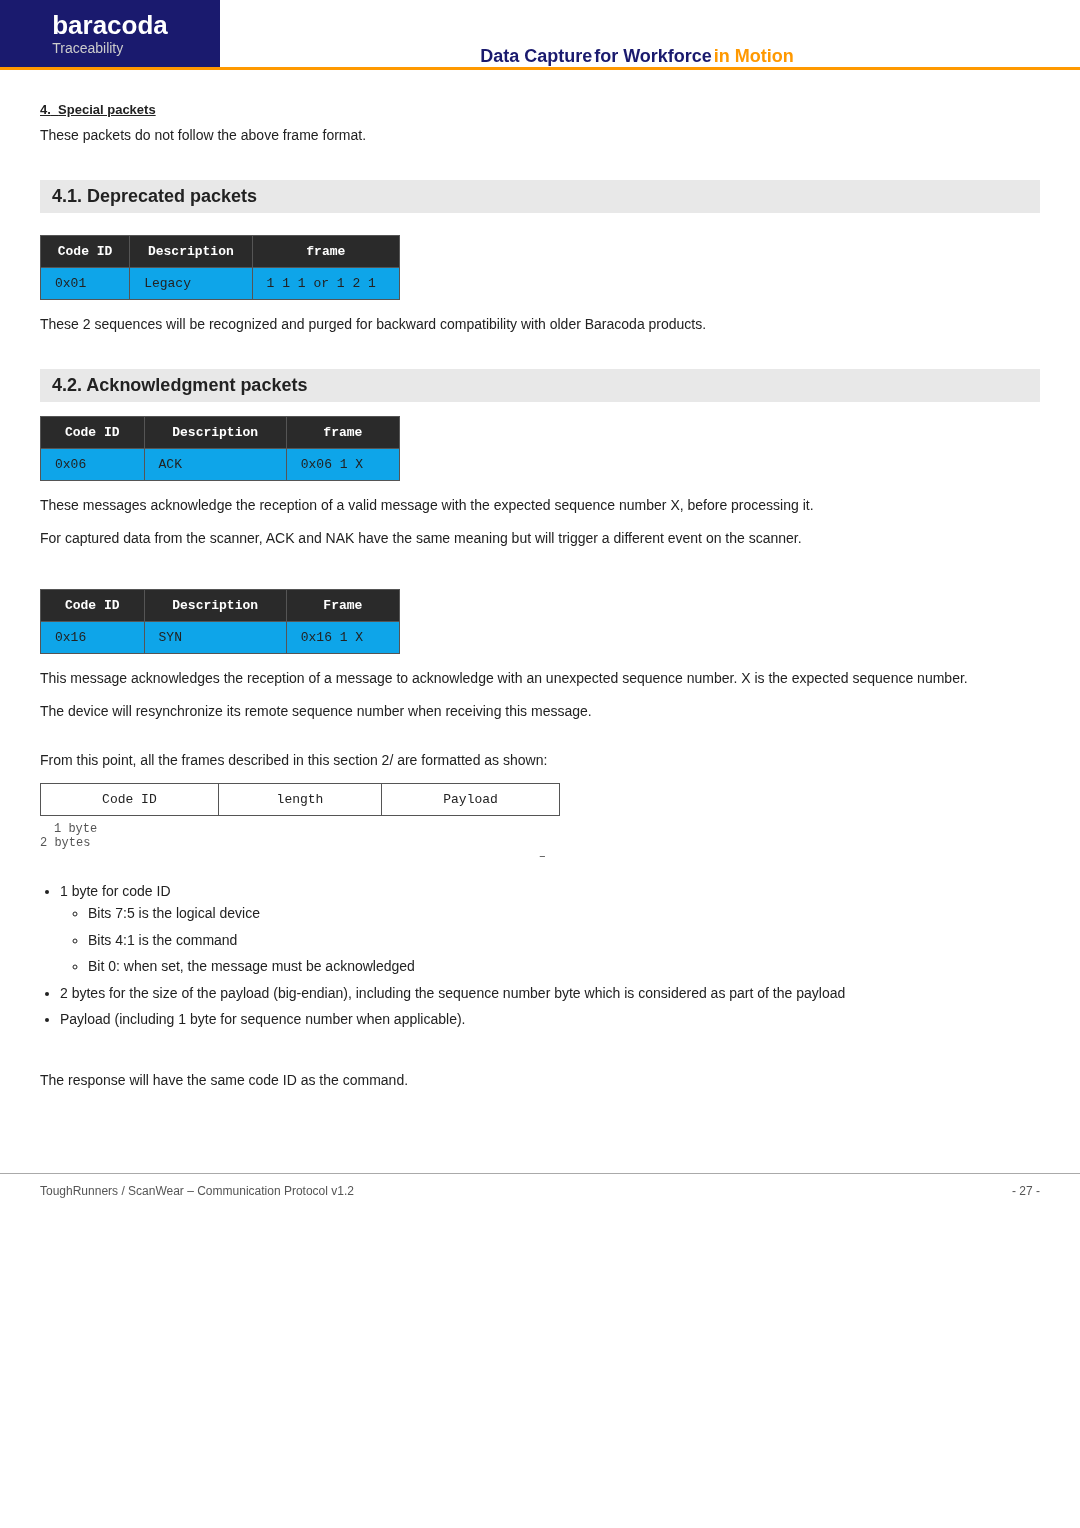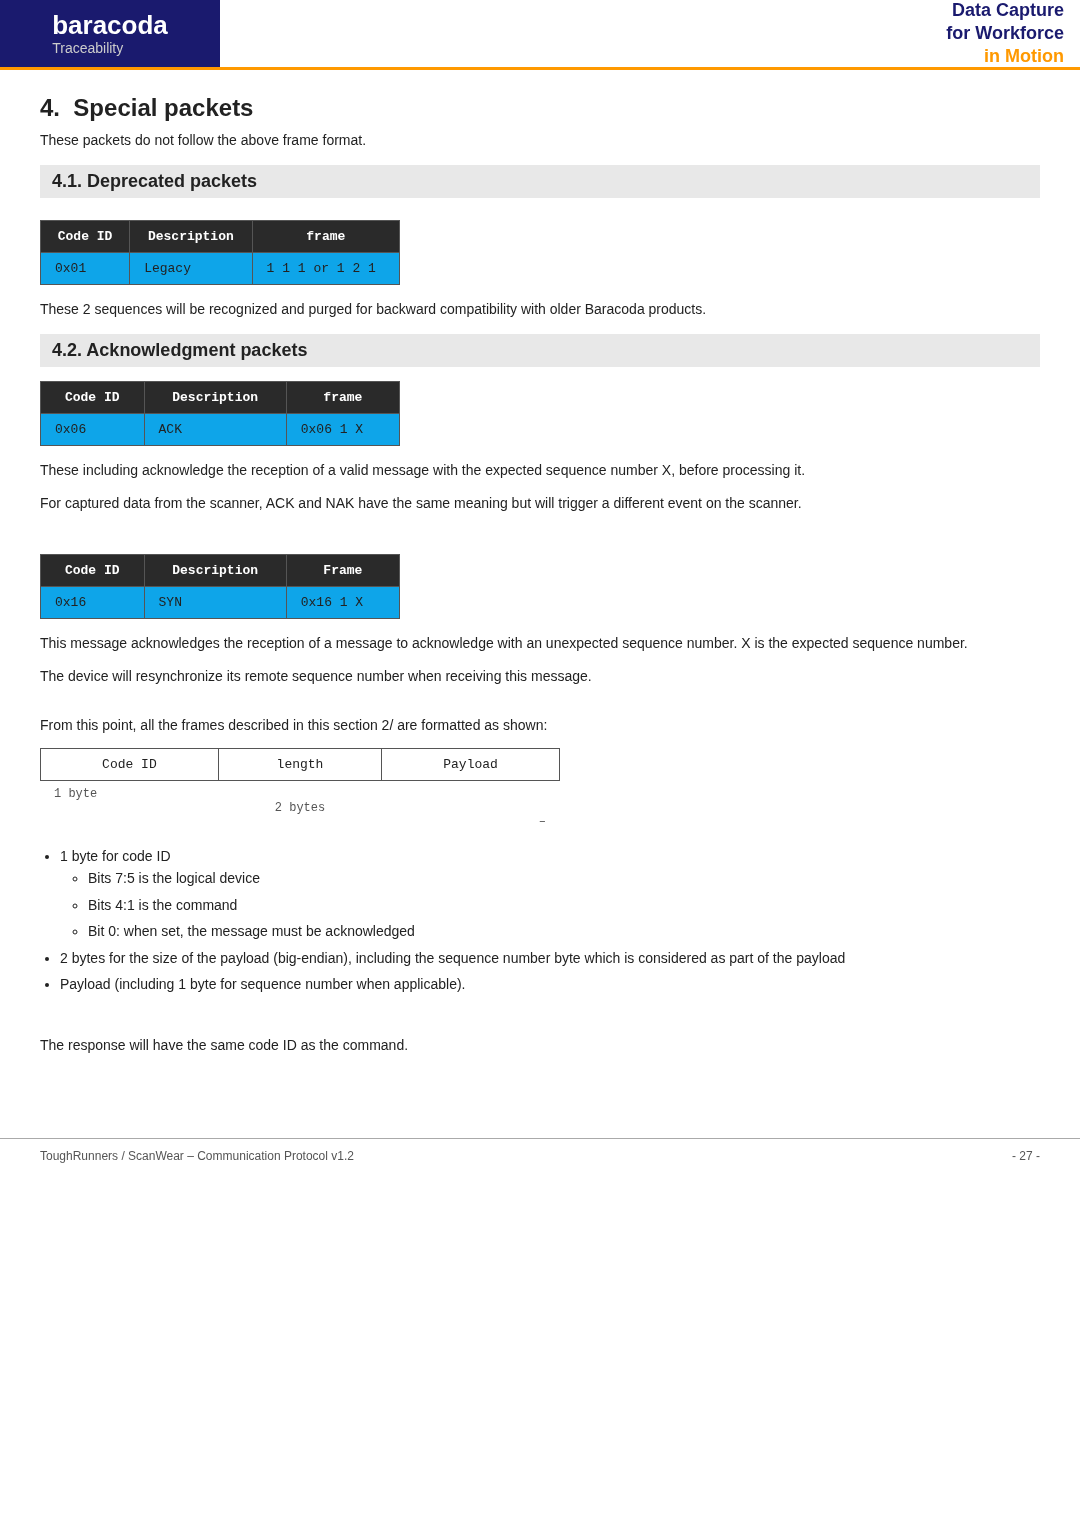--- a/index.html
+++ b/index.html
@@ -41,10 +41,10 @@
     .header-tagline {
       flex: 1;
       display: flex;
-      flex-direction: column;
+      flex-direction: row;
       align-items: flex-end;
       justify-content: center;
-      padding-right: 16px;
+      padding-right: 26px;
       gap: 2px;
     }
     .tagline-line {

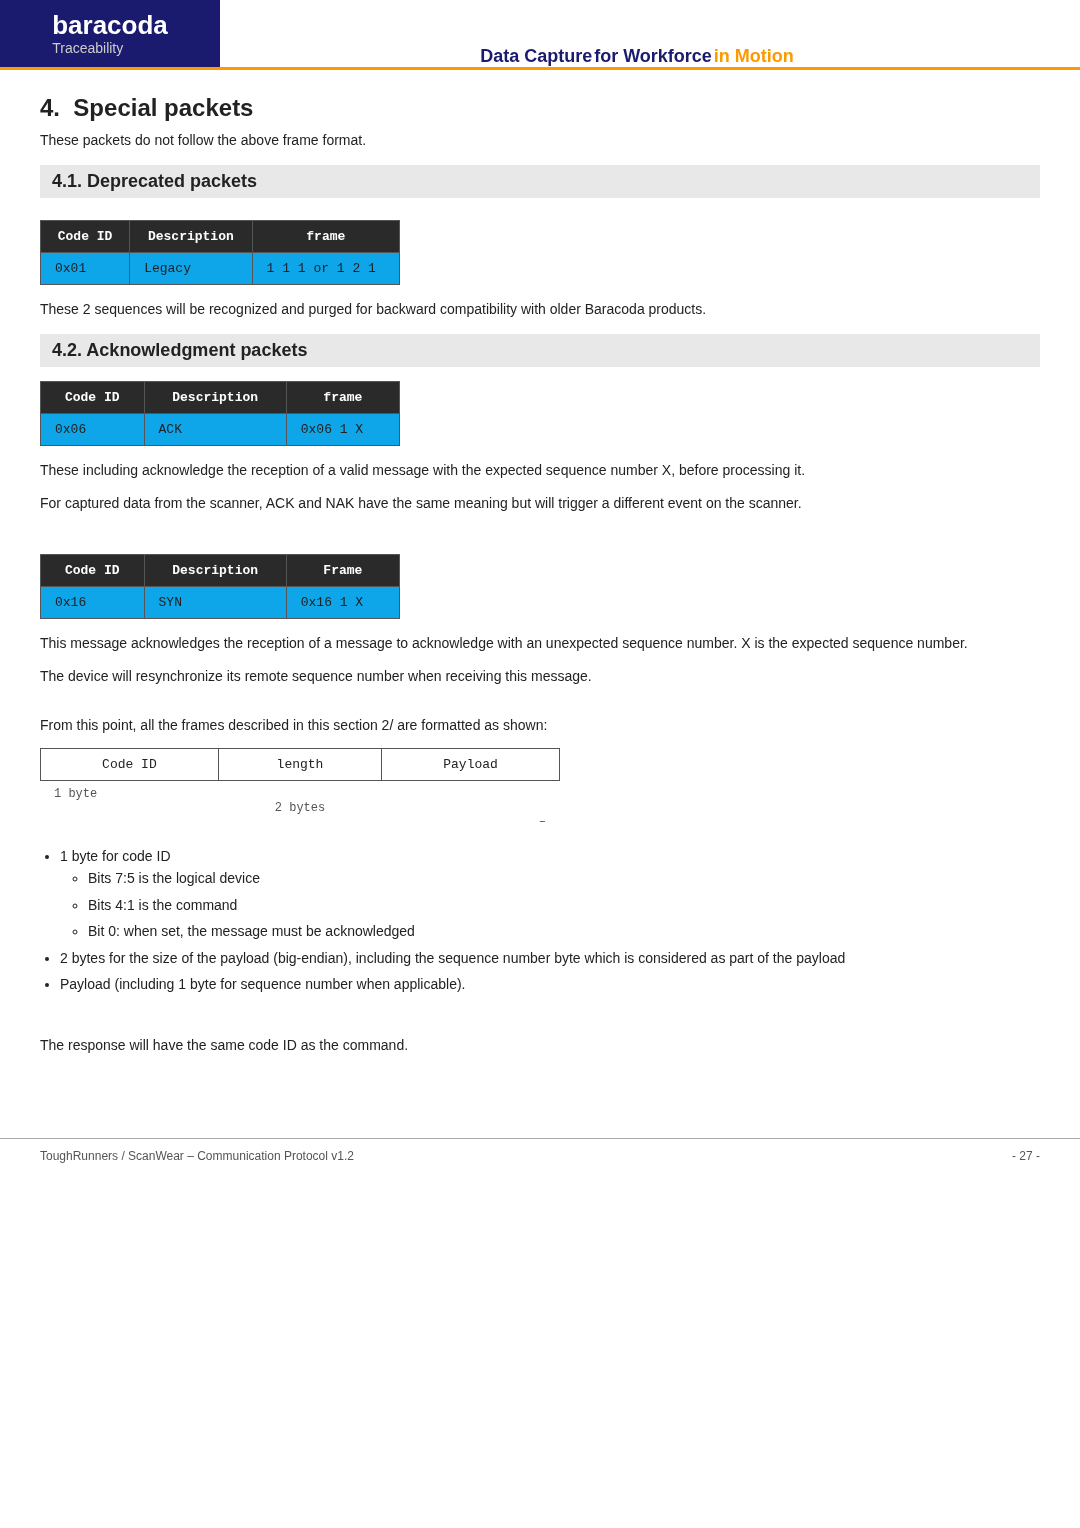--- a/index.html
+++ b/index.html
@@ -62,9 +62,11 @@
     }
 
     h2.section-title {
-      font-size: 24px;
+      font-size: 13px;
       font-weight: bold;
       margin-bottom: 8px;
+      margin-top: 8px;
+      text-decoration: underline;
     }
 
     h3.subsection-title {

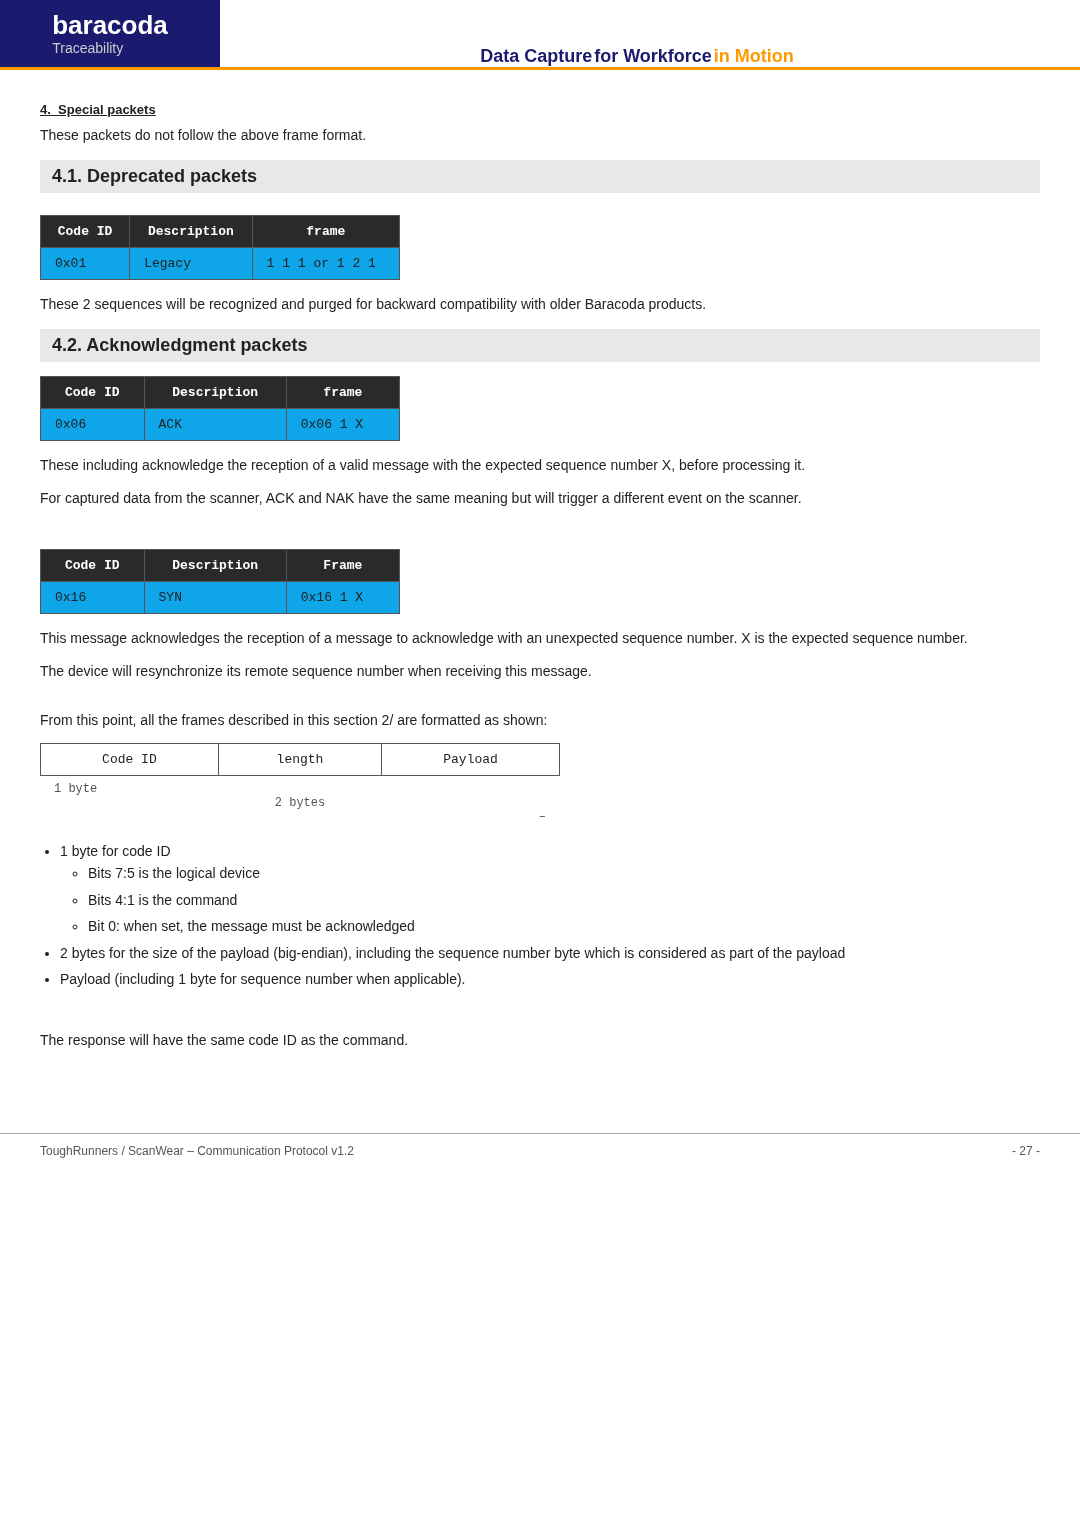--- a/index.html
+++ b/index.html
@@ -75,7 +75,7 @@
       background: #e8e8e8;
       padding: 6px 12px;
       margin-bottom: 14px;
-      margin-top: 2px;
+      margin-top: 22px;
       display: inline-block;
       width: 100%;
     }

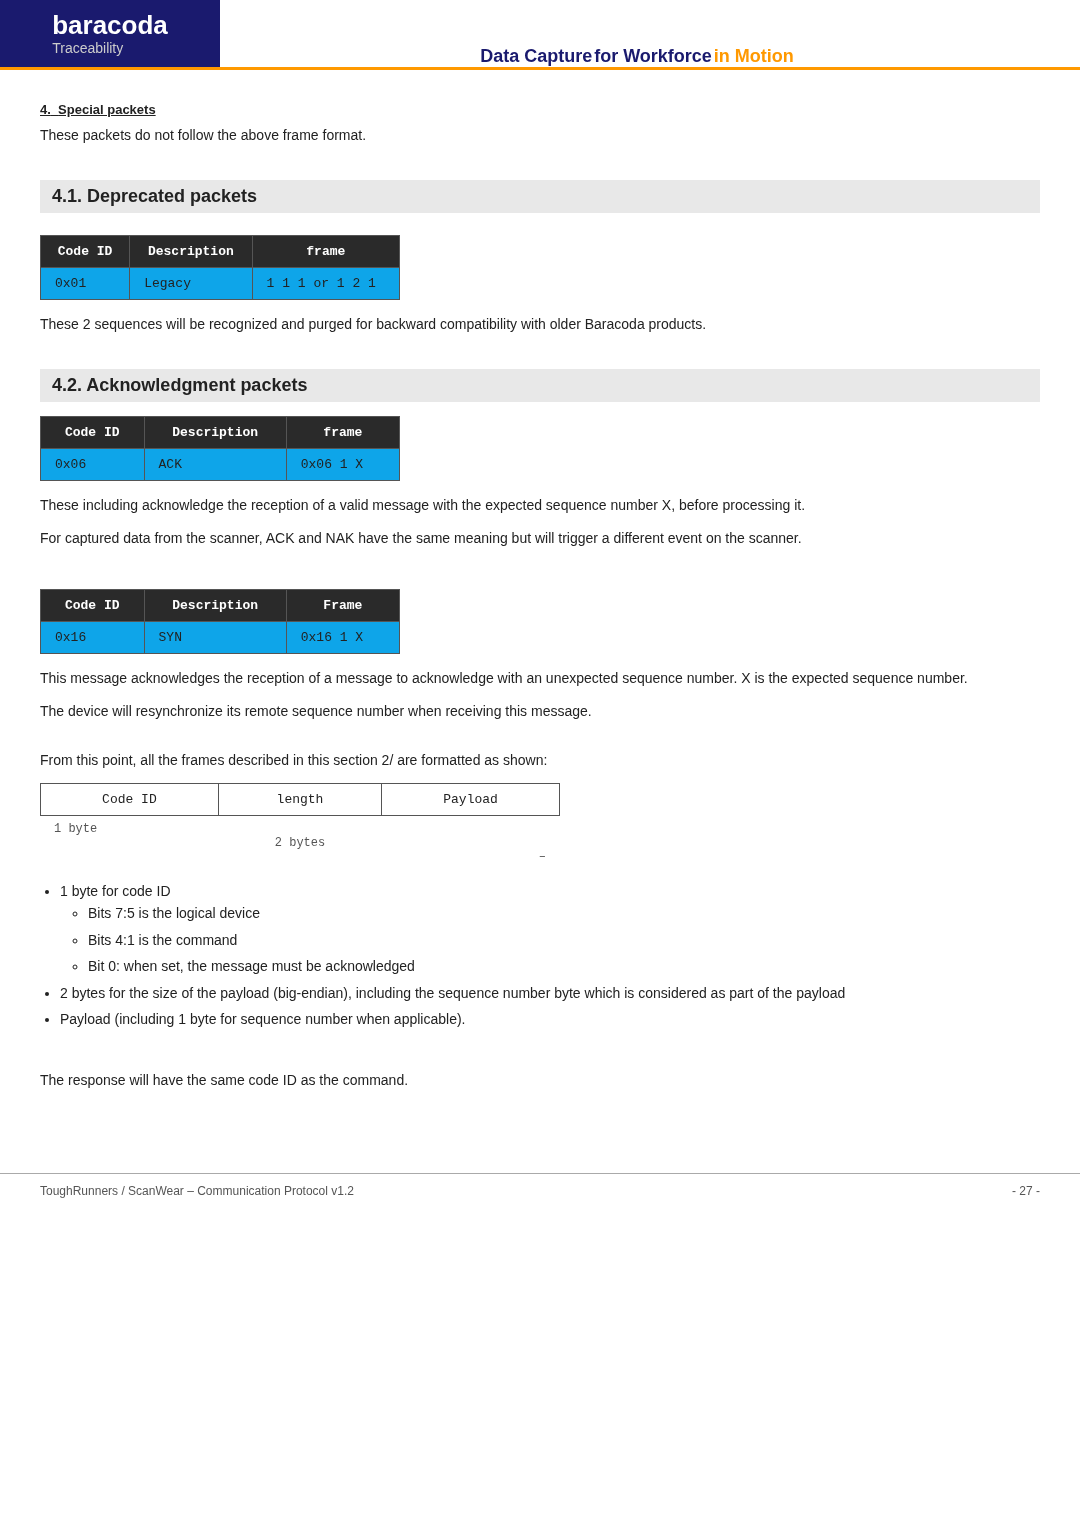--- a/index.html
+++ b/index.html
@@ -235,7 +235,7 @@
     </tbody>
   </table>
 
-  <p class="desc">These including acknowledge the reception of a valid message with the expected sequence number X, before processing it.</p>
+  <p class="desc">These messages acknowledge the reception of a valid message with the expected sequence number X, before processing it.</p>
   <p class="desc">For captured data from the scanner, ACK and NAK have the same meaning but will trigger a different event on the scanner.</p>
 
   <div class="spacer-lg"></div>

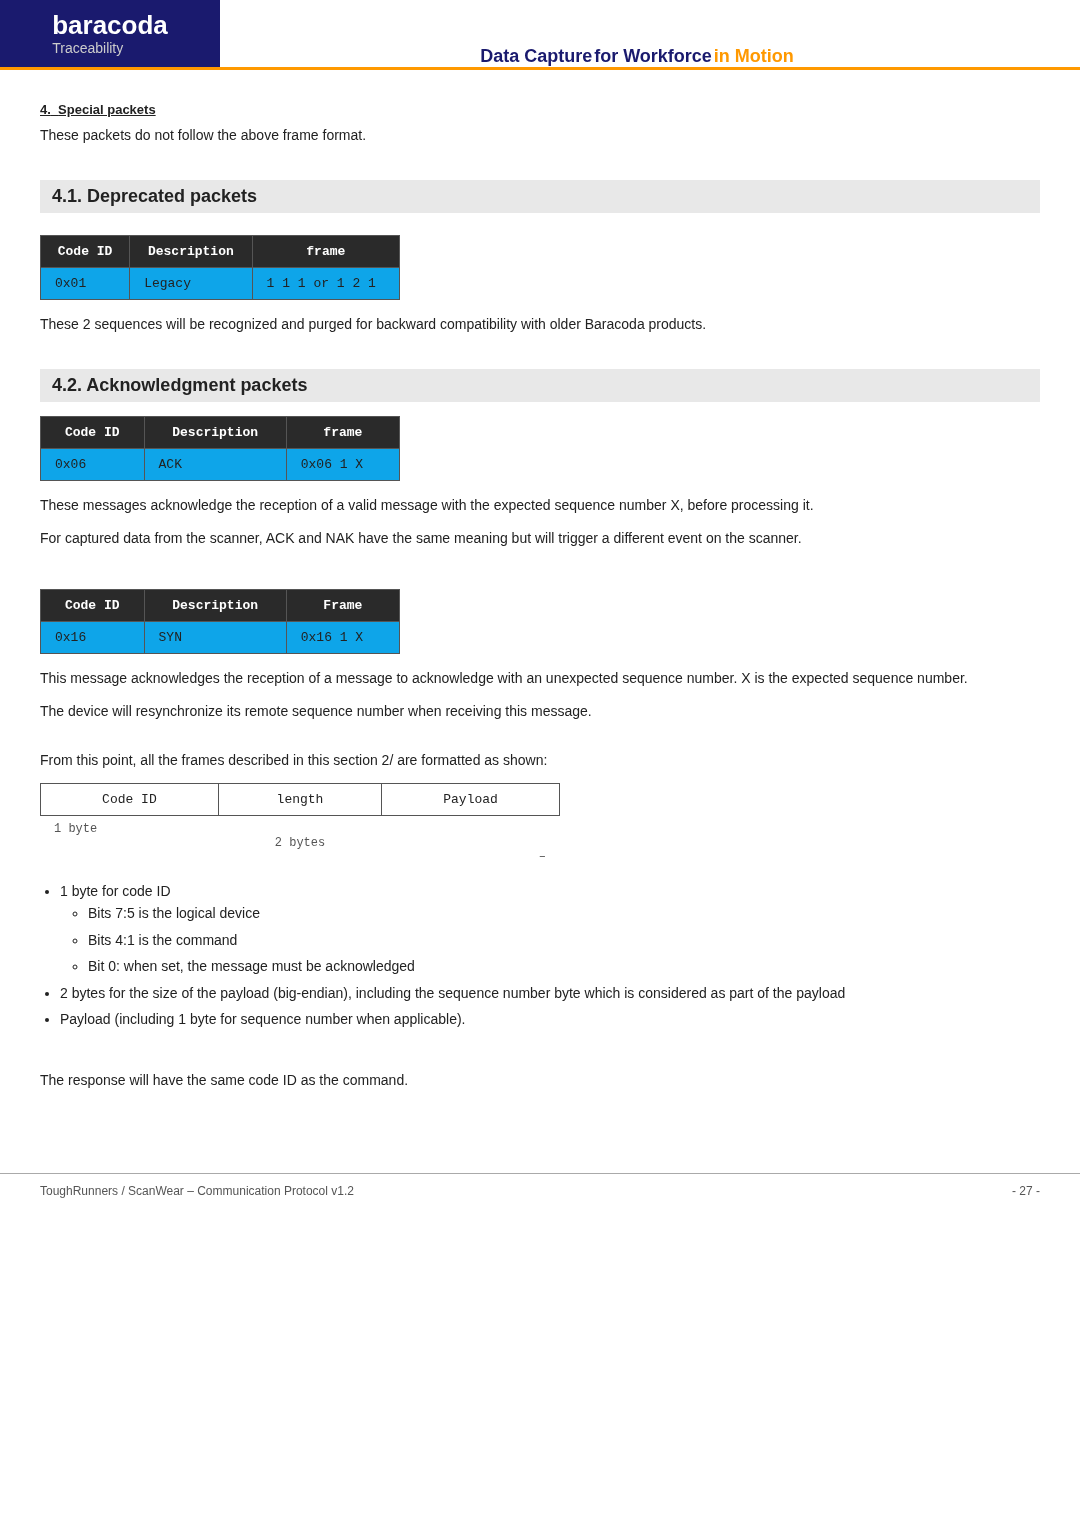--- a/index.html
+++ b/index.html
@@ -132,7 +132,6 @@
       color: #555;
       font-family: 'Courier New', monospace;
       flex: 1;
-      text-align: center;
     }
     .frame-label:first-child { text-align: left; padding-left: 14px; }
     .frame-label:last-child { text-align: right; padding-right: 14px; }

